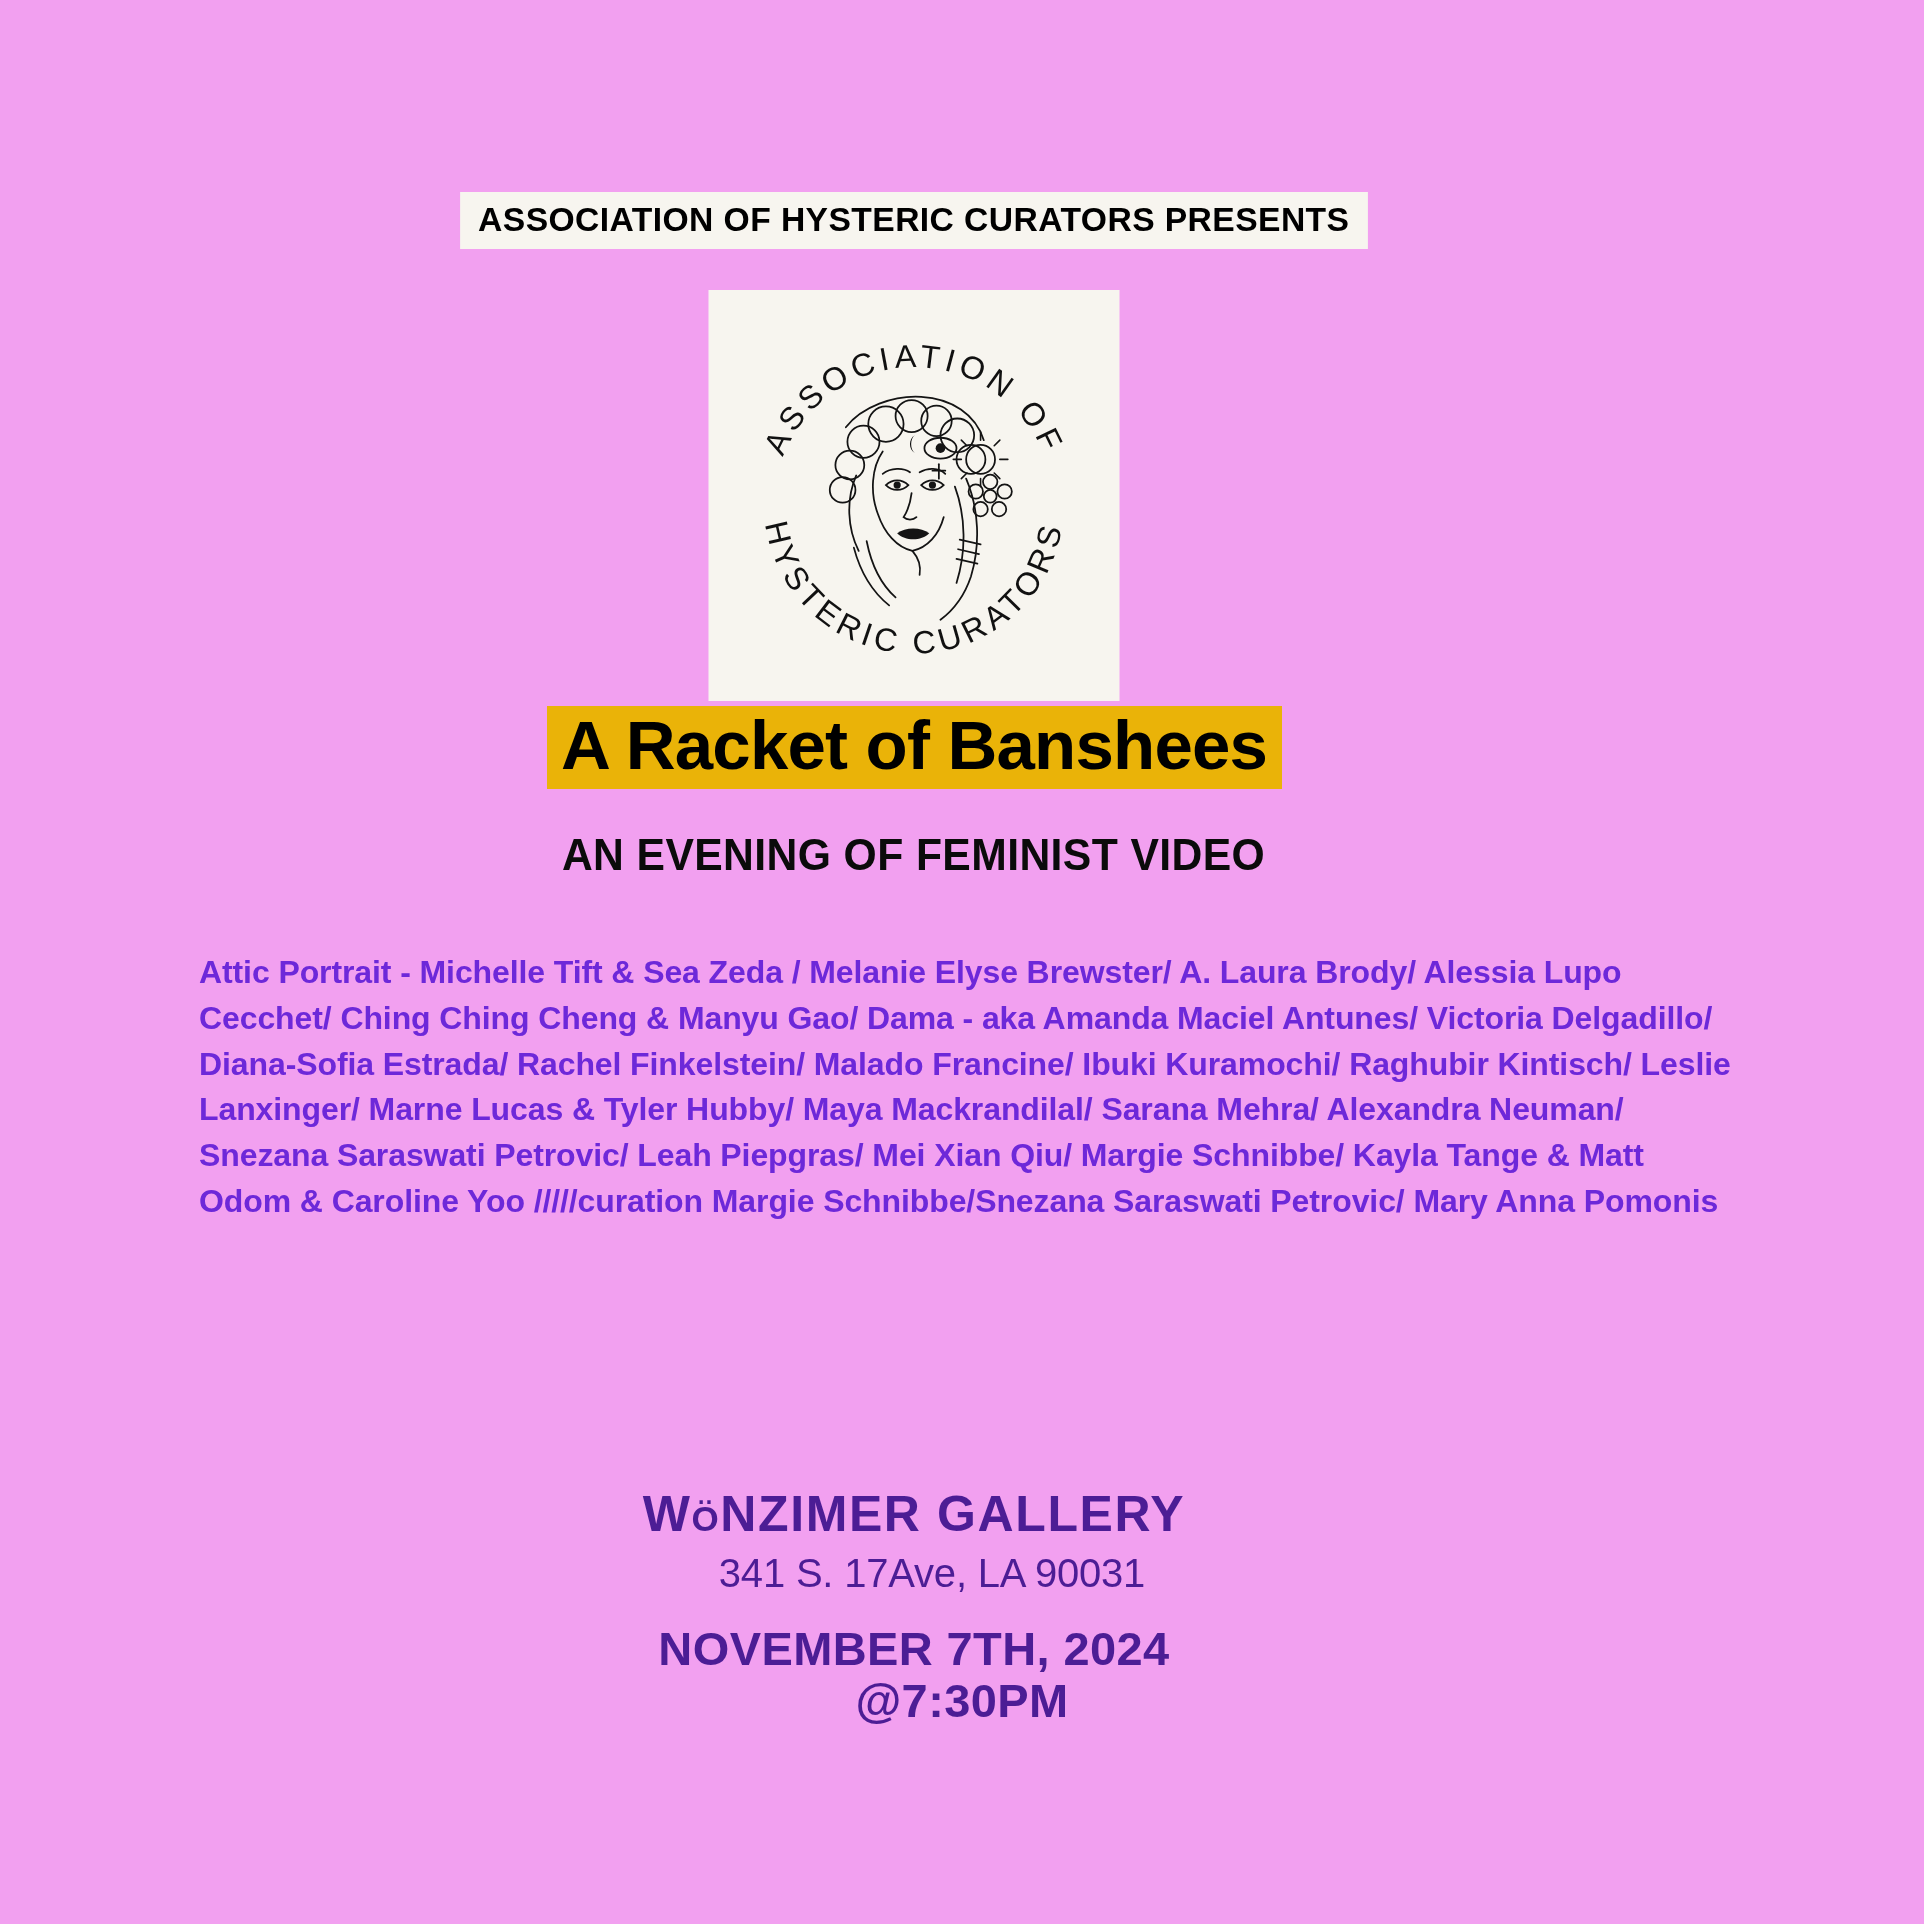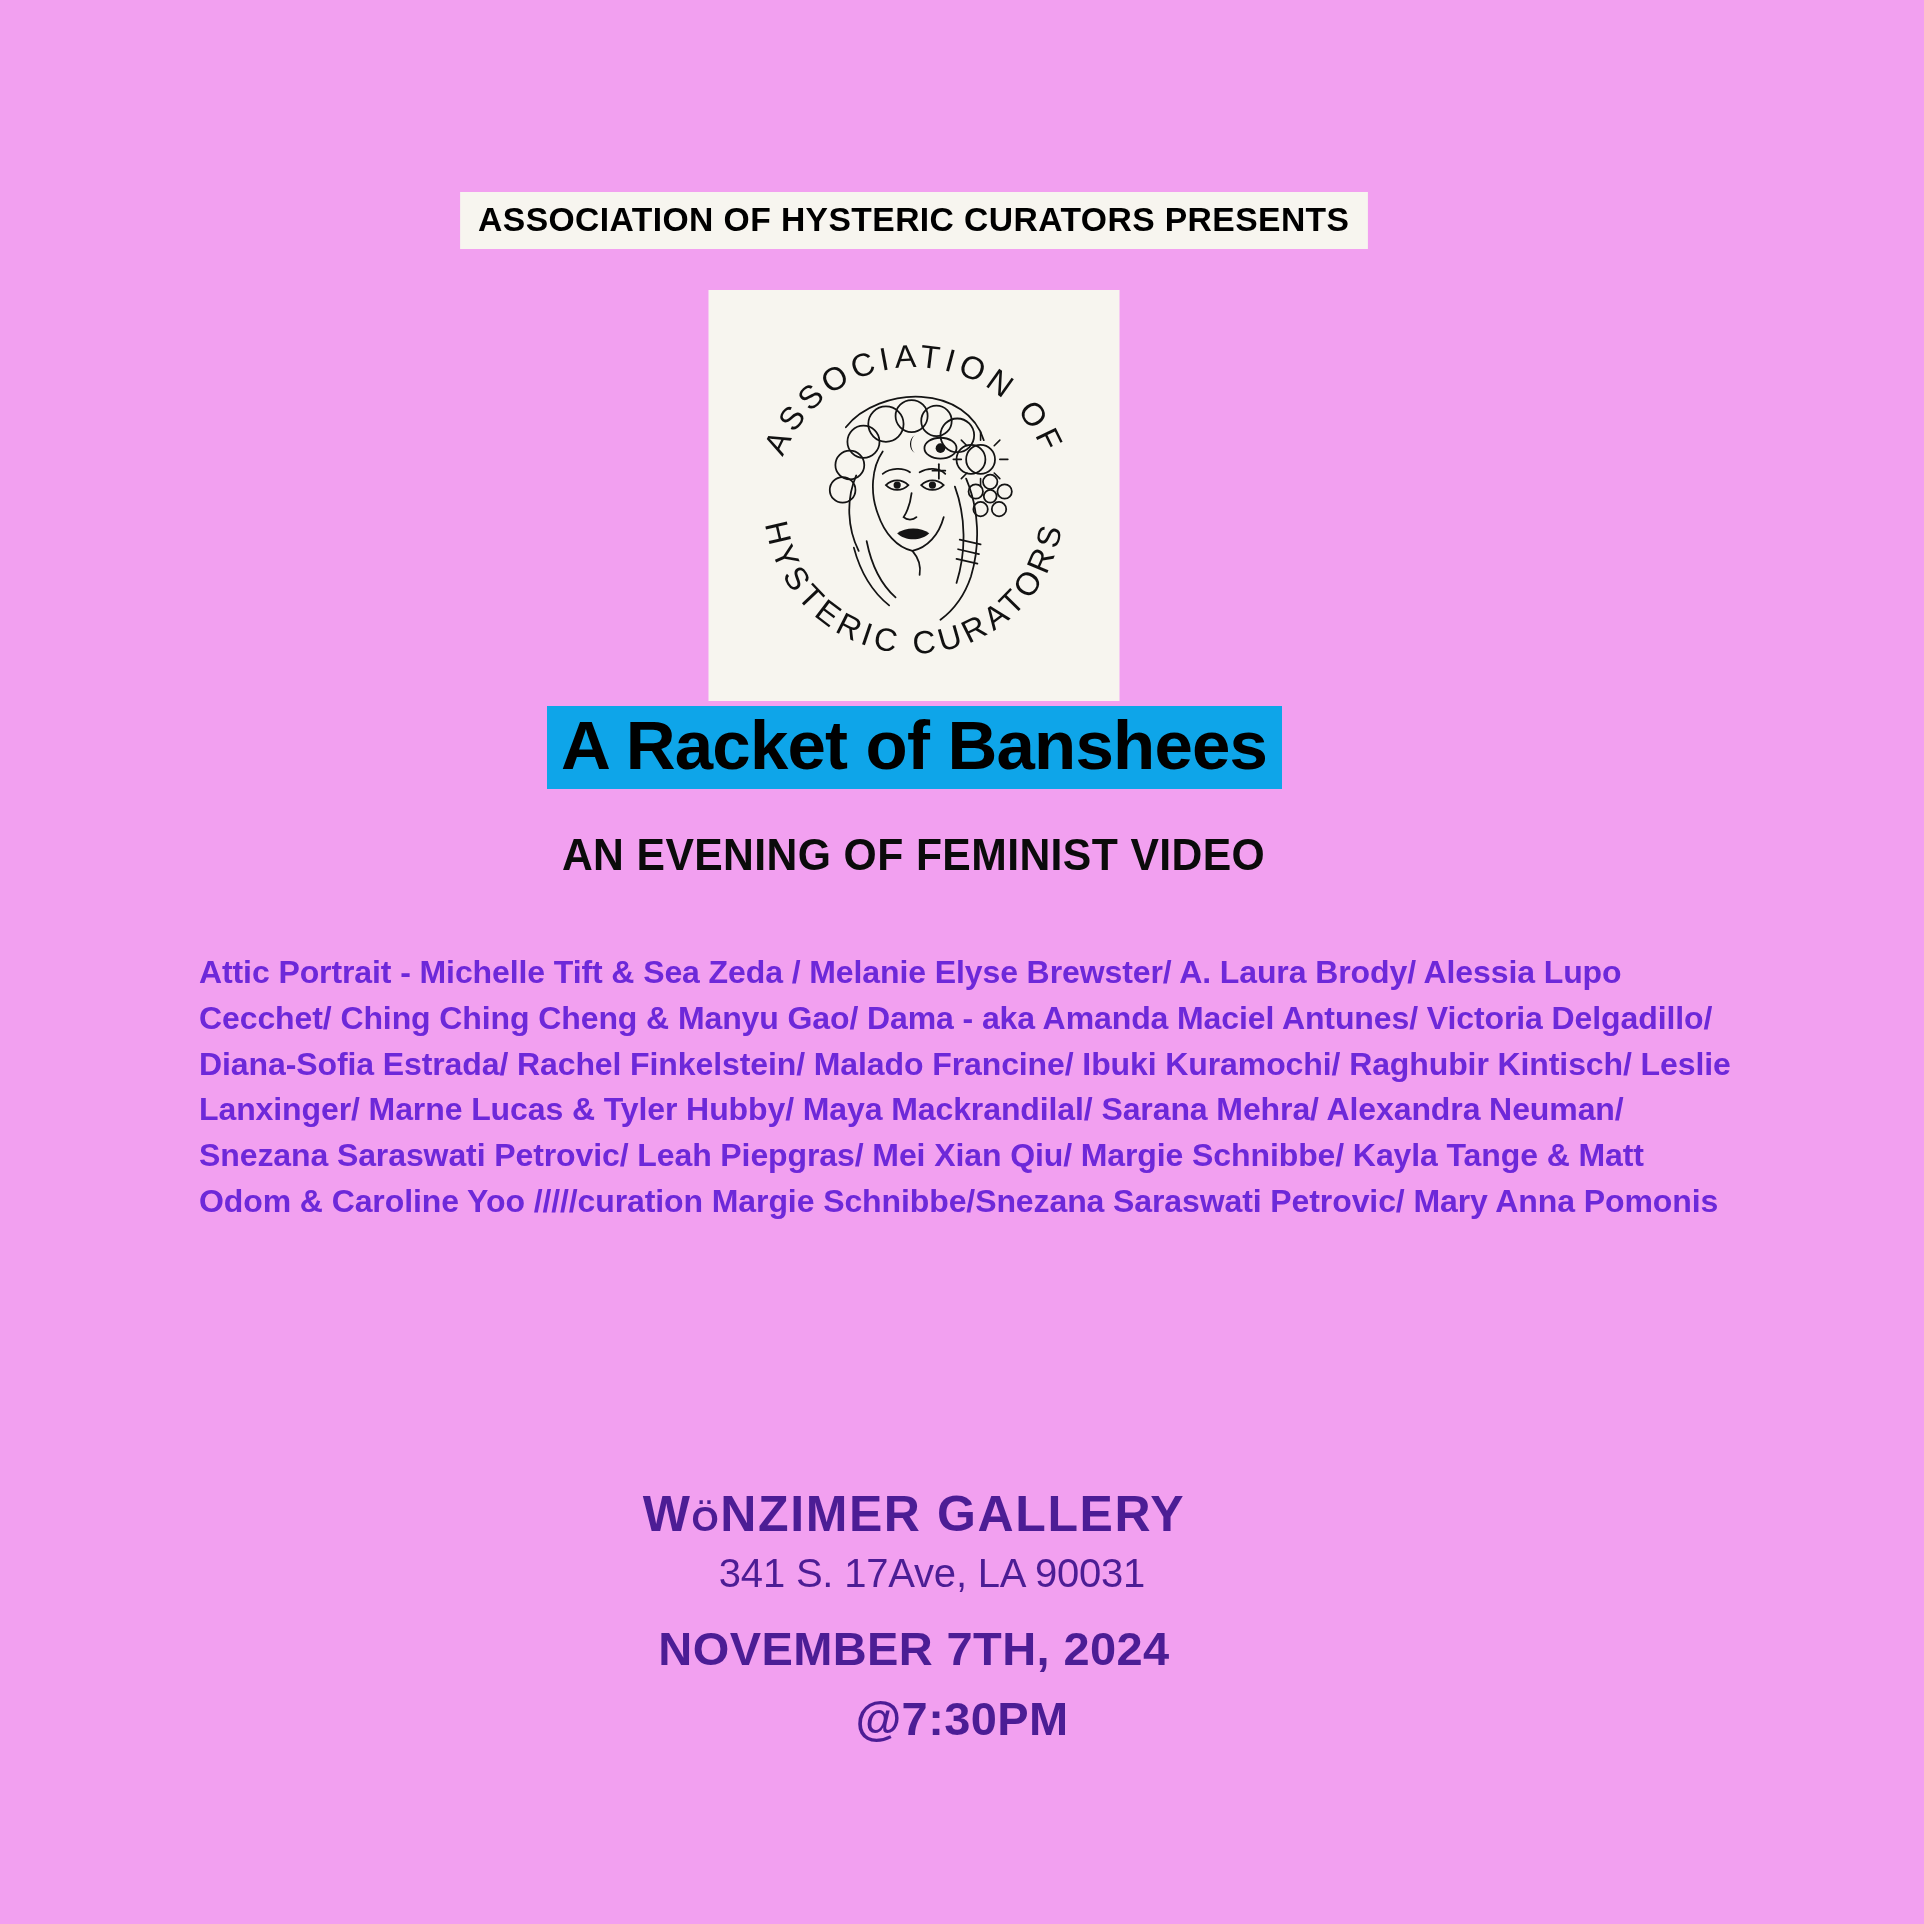--- a/index.html
+++ b/index.html
@@ -67,7 +67,7 @@
   }
   .title {
     display: inline-block;
-    background: #0ea5e9;
+    background: #eab308;
     color: #000;
     font-size: 69px;
     font-weight: 800;

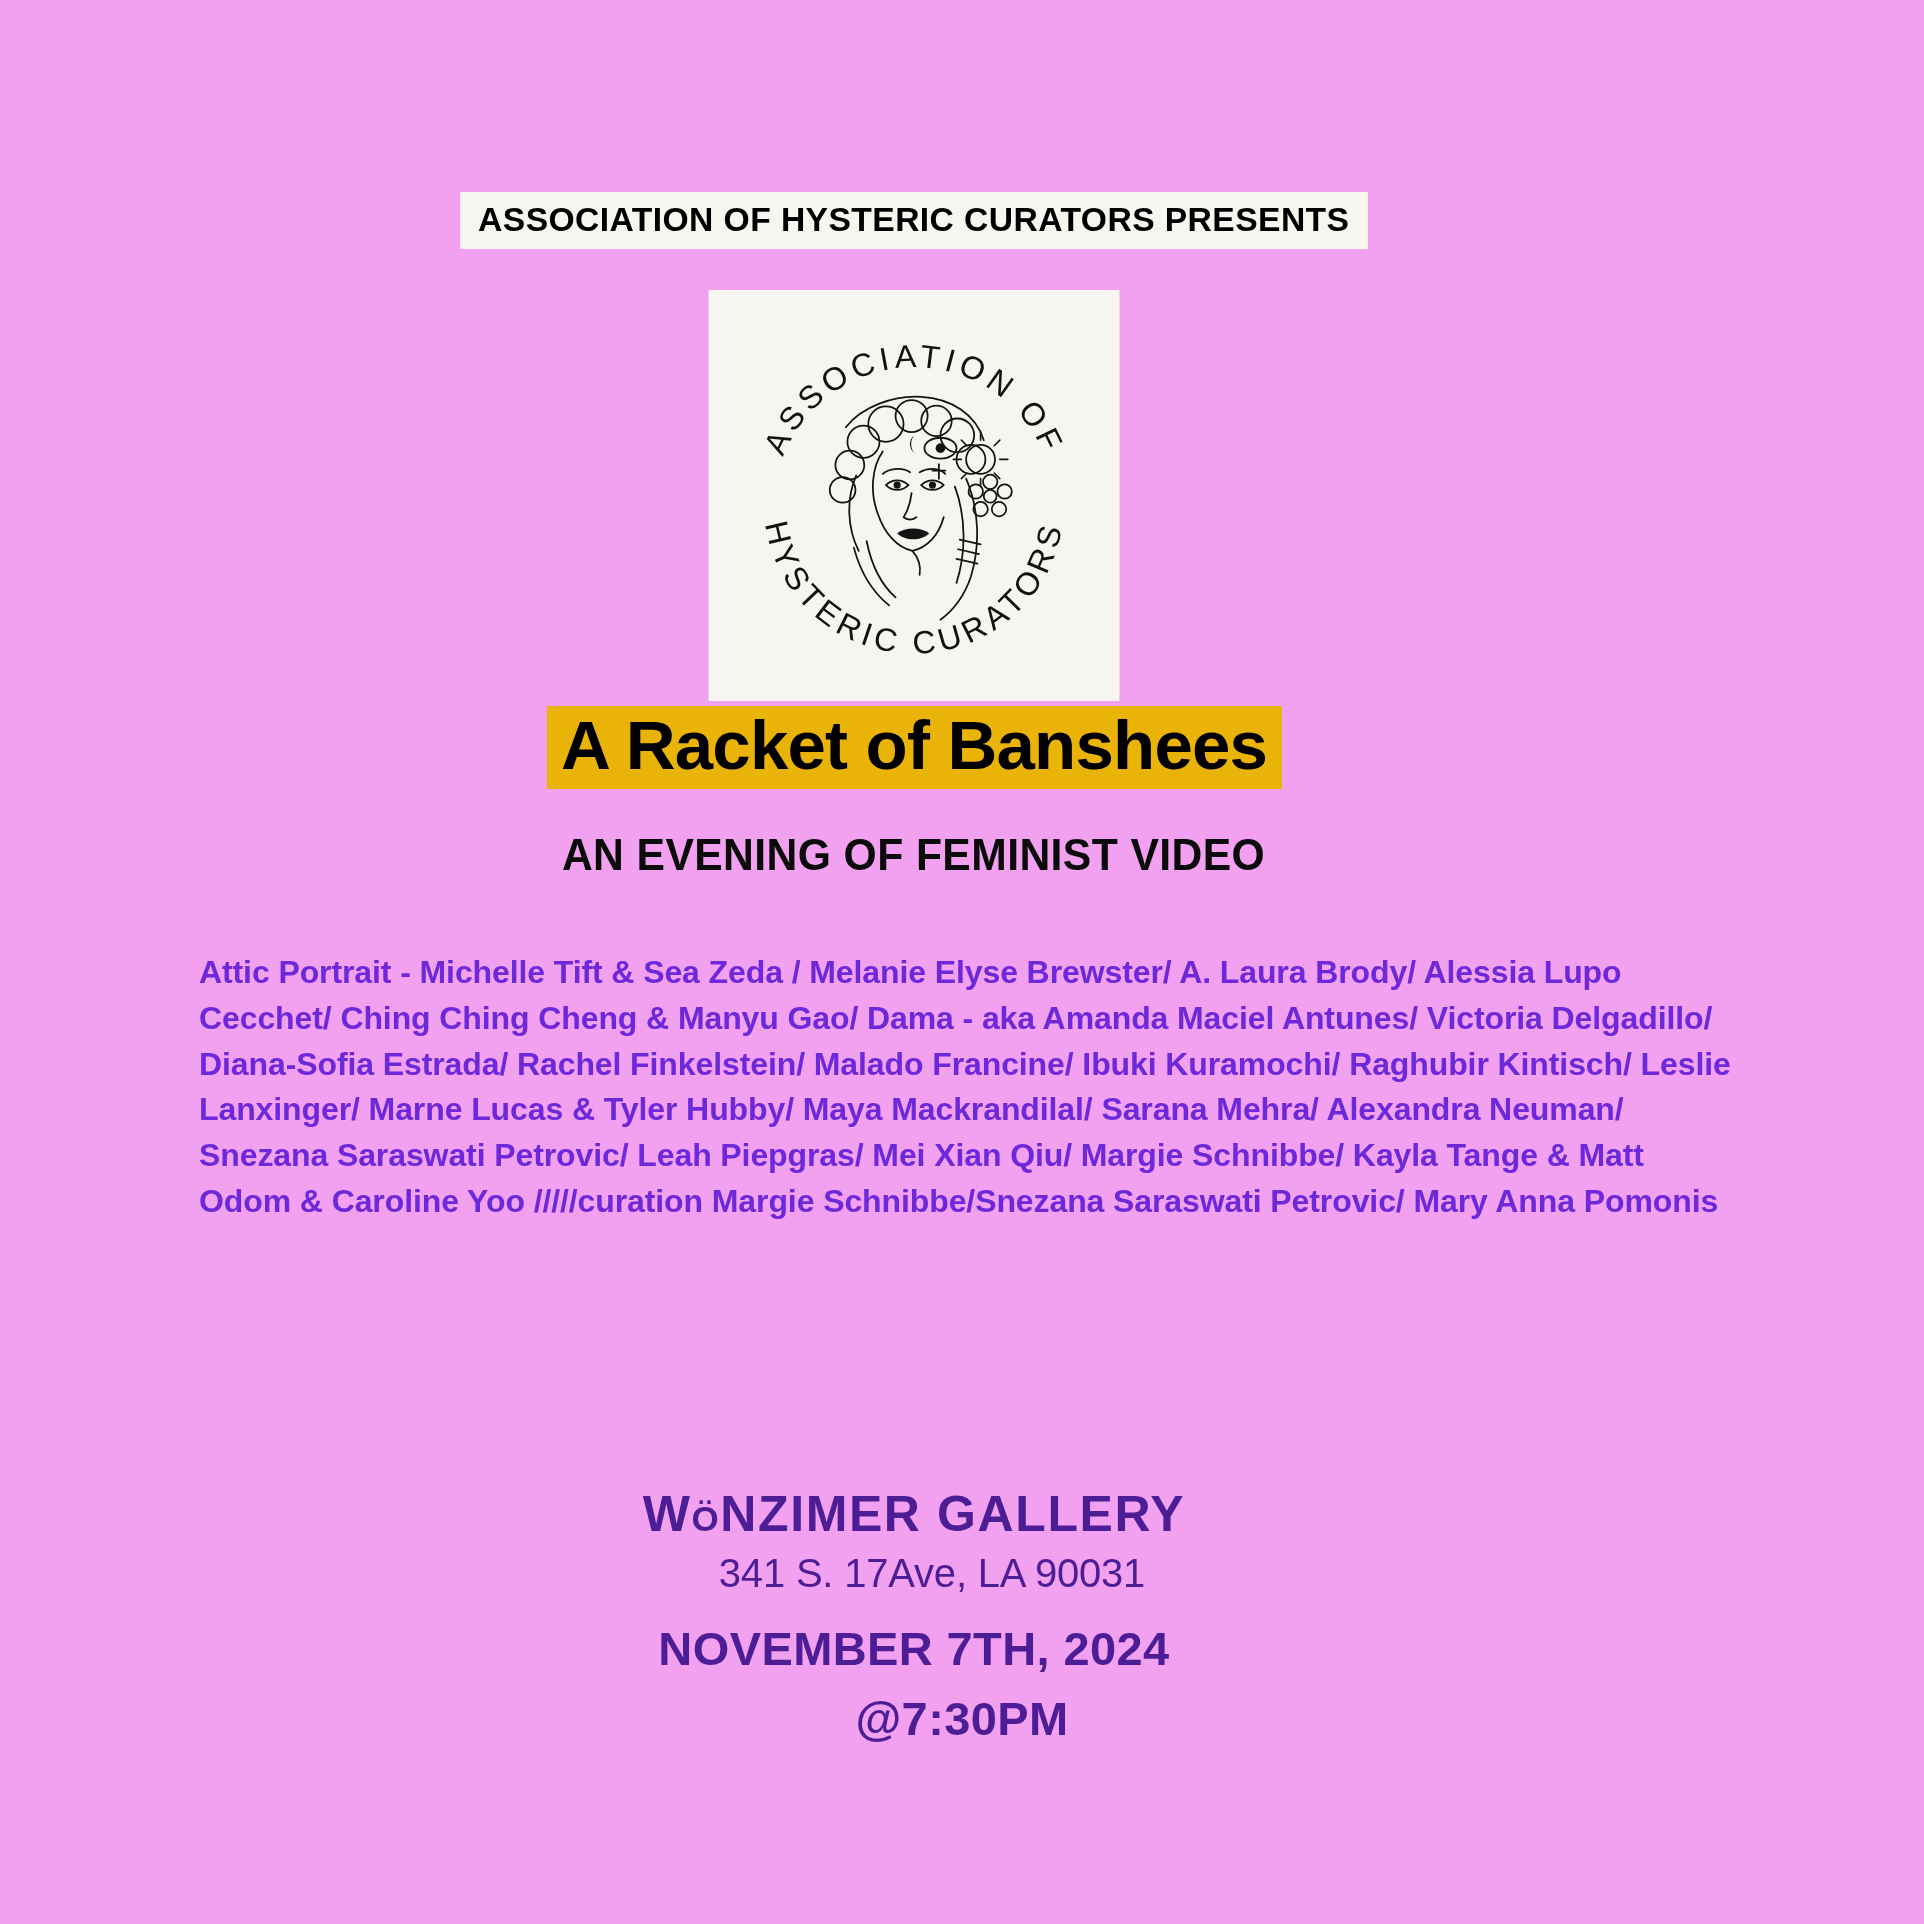--- a/index.html
+++ b/index.html
@@ -145,7 +145,7 @@
     font-weight: 800;
     letter-spacing: 0.4px;
     line-height: 1.1;
-    margin-top: 18px;
+    margin-top: 0;
     padding-left: 96px;
   }
 </style>

